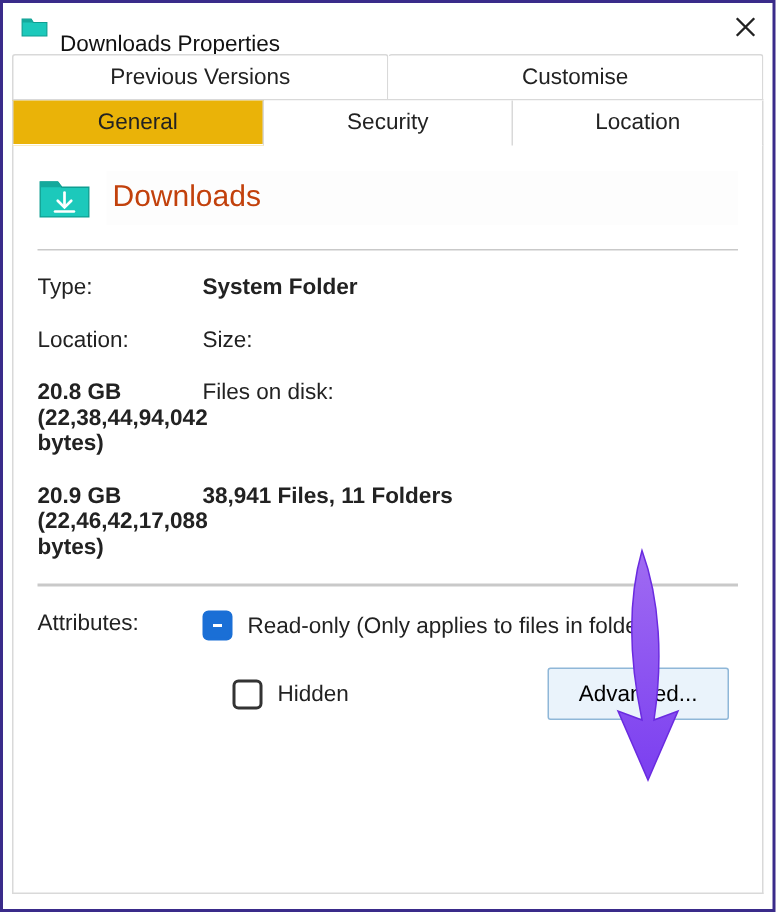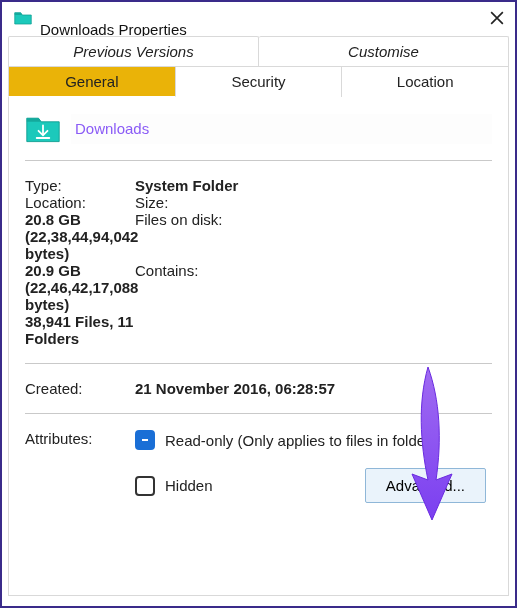--- a/index.html
+++ b/index.html
@@ -38,7 +38,7 @@
     background:#fff;
     cursor:pointer;
   }
-  .tab.top { border-top-left-radius:2px; border-top-right-radius:2px;font-style:italic;}
+  .tab.top { border-top-left-radius:2px; border-top-right-radius:2px;}
   .tab.active {
     background:#eab308;
     border-bottom:1px solid #fff;

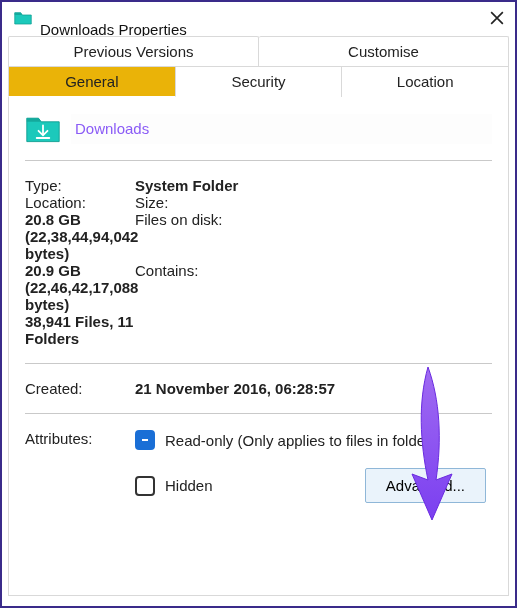--- a/index.html
+++ b/index.html
@@ -62,8 +62,8 @@
     flex:1;
     border:none;
     border-bottom:1px solid transparent;
-    font-size:15px;
-    color:#8b5cf6;
+    font-size:20px;
+    color:#c2410c;
     padding:6px 4px;
     background:#fdfdfd;
     outline:none;

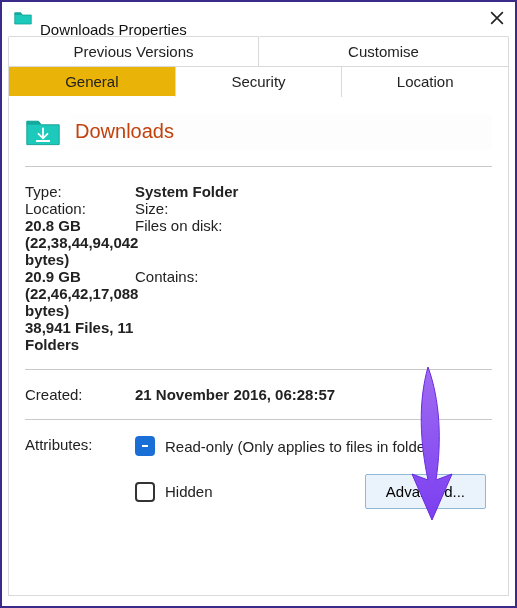--- a/index.html
+++ b/index.html
@@ -72,6 +72,7 @@
   .grid {
     display:grid;
     grid-template-columns: 110px 1fr;
+    row-gap:18px;
     padding:16px 0 16px 0;
   }
   .lbl { color:#222; font-size:15px;}

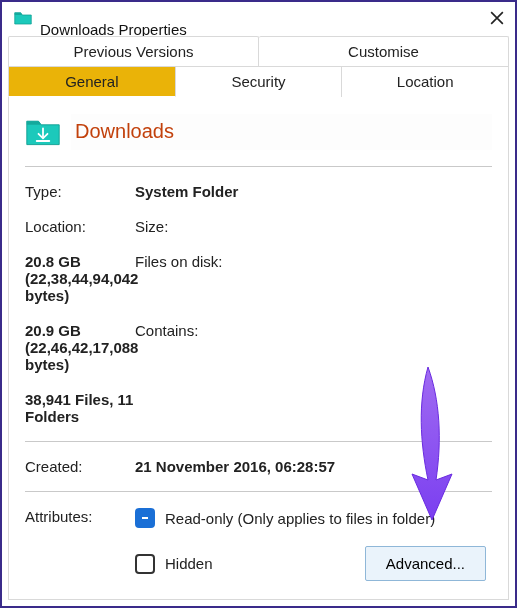--- a/index.html
+++ b/index.html
@@ -169,7 +169,6 @@
       <div class="lbl">Files on disk:</div>
       <div class="val">20.9 GB (22,46,42,17,088 bytes)</div>
 
-      <div class="lbl">Contains:</div>
       <div class="val">38,941 Files, 11 Folders</div>
     </div>
 

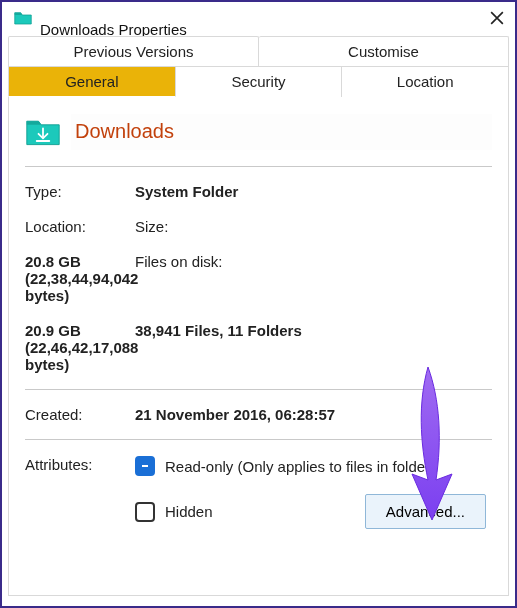--- a/index.html
+++ b/index.html
@@ -174,10 +174,6 @@
 
     <hr class="hr">
 
-    <div class="grid" style="padding-bottom:16px; padding-top:16px;">
-      <div class="lbl">Created:</div>
-      <div class="val">21 November 2016, 06:28:57</div>
-    </div>
 
     <hr class="hr">
 

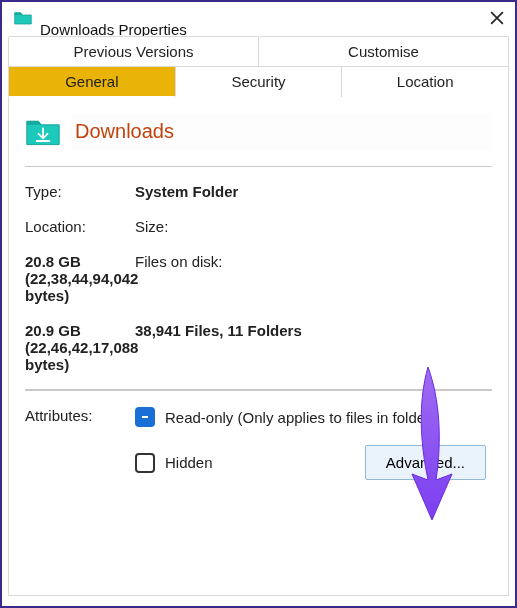--- a/index.html
+++ b/index.html
@@ -93,7 +93,7 @@
   .cb.checked { background:#1a6fd6; border-color:#1a6fd6;}
   .cb.checked svg { display:block;}
   .cb svg { display:none;}
-  .hidden-adv-row { display:flex; align-items:center; gap:28px; justify-content:space-between; padding-right:6px;}
+  .hidden-adv-row { display:flex; align-items:center; gap:28px; justify-content:space-between; padding-right:6px;margin-left:20px;}
   .adv-btn {
     border:1px solid #8fb7d8;
     background:#eaf3fb;

